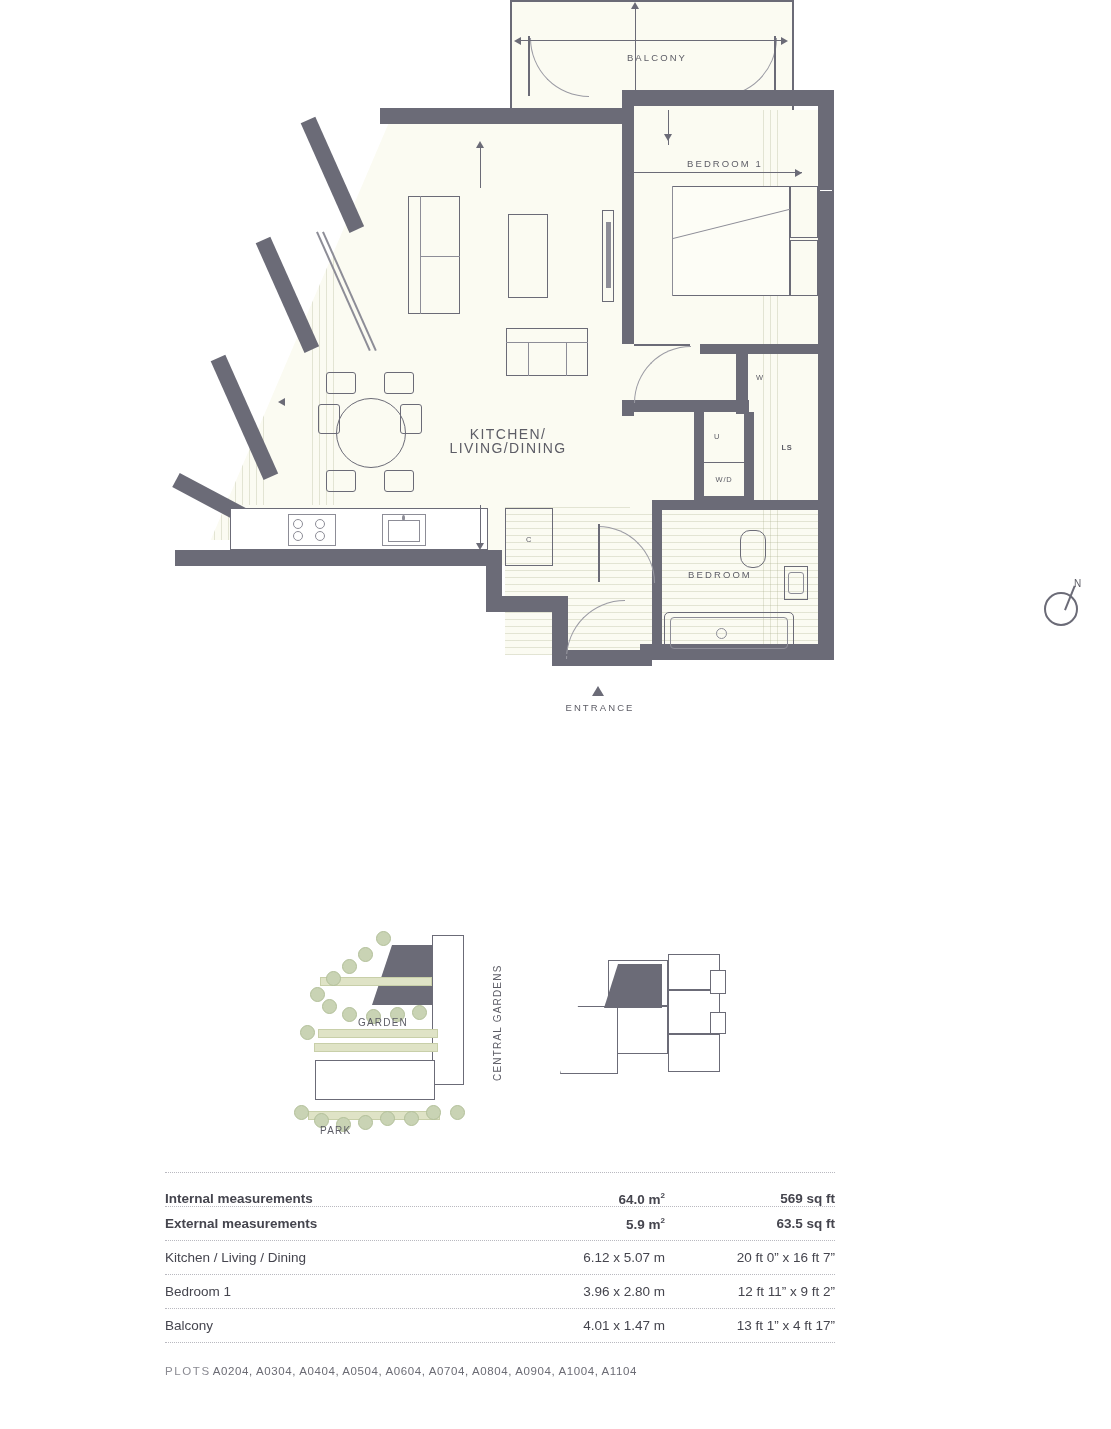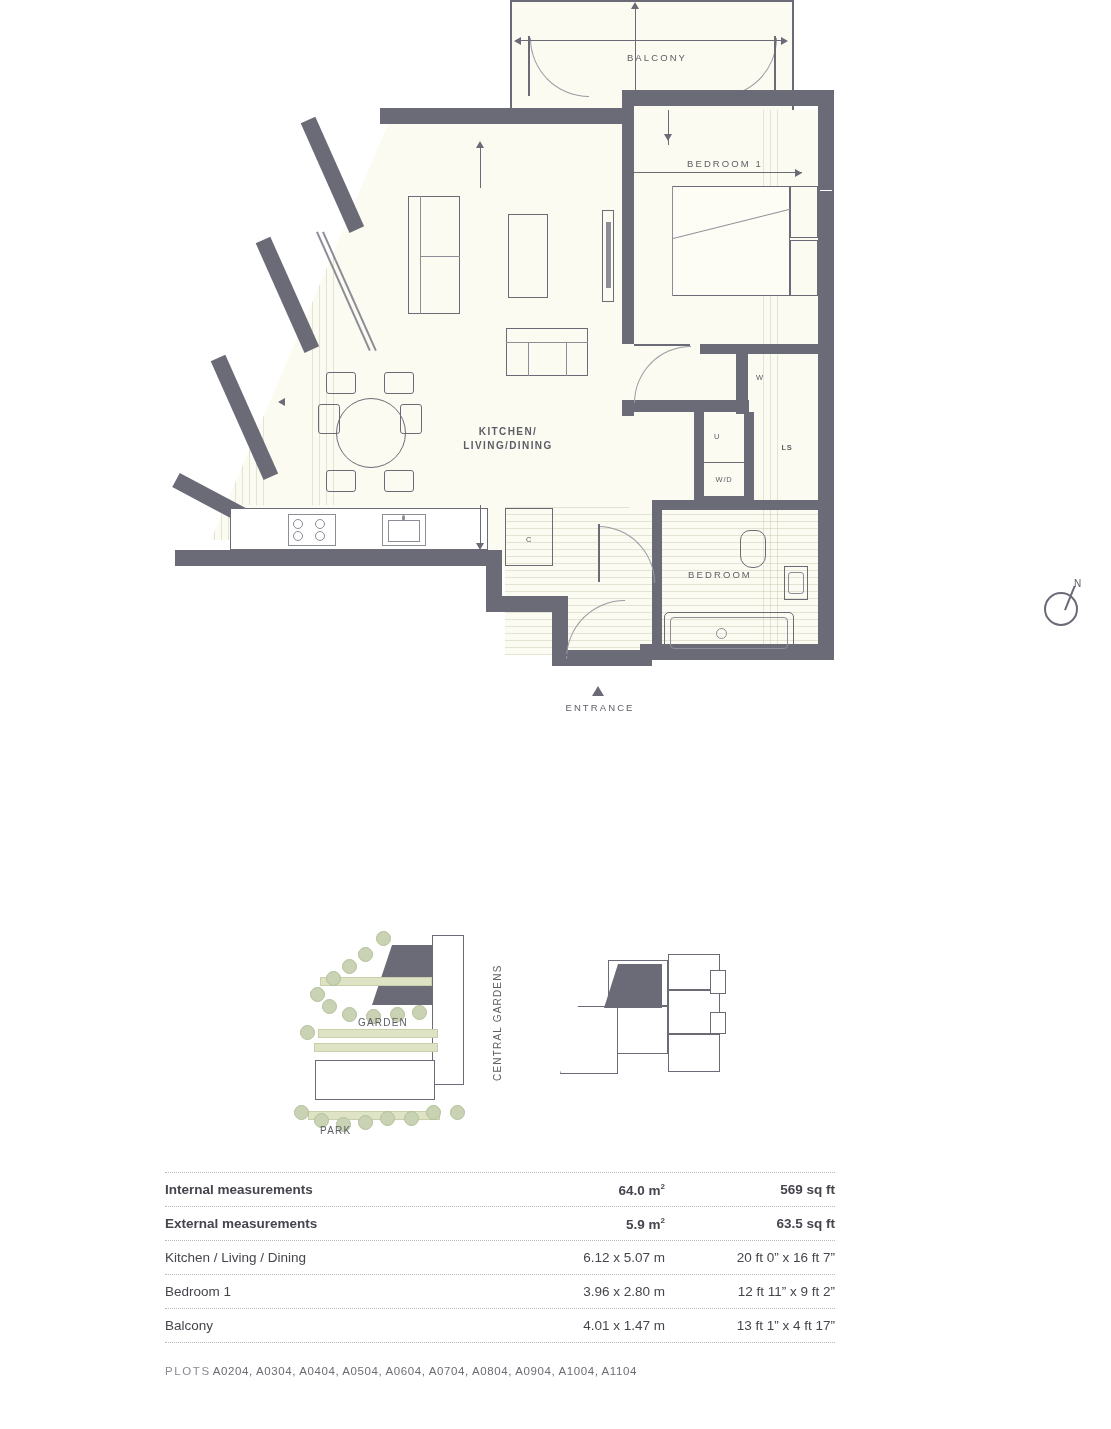--- a/index.html
+++ b/index.html
@@ -35,7 +35,7 @@
     white-space:nowrap;
     text-align:center;
   }
-  .lbl.small{font-size:10px;letter-spacing:1.4px;font-weight:bold;}
+  .lbl.small{font-size:14px;letter-spacing:1.4px;}
   .lbl.tiny{font-size:7.5px;letter-spacing:.8px;}
 
   

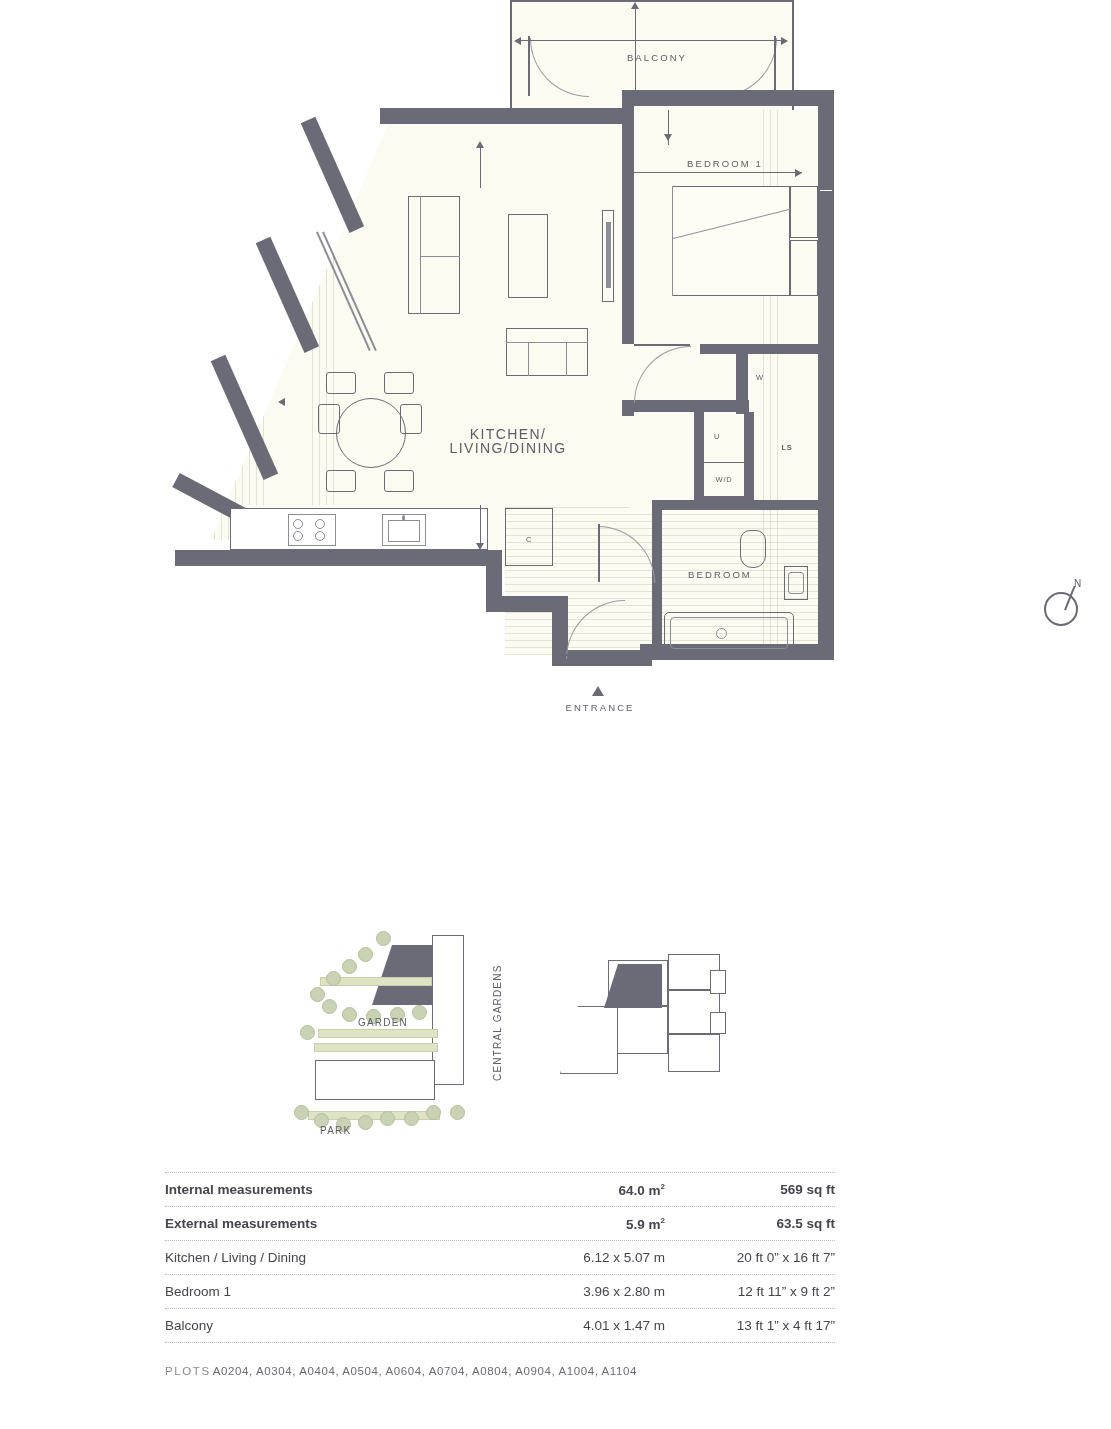--- a/index.html
+++ b/index.html
@@ -77,7 +77,7 @@
   .trow .c2{flex:0 0 170px;text-align:right;font-size:13.5px;color:#45454e;padding-right:18px;}
   .trow .c3{flex:1;text-align:right;font-size:13.5px;color:#45454e;}
   .trow.head .c1,.trow.head .c2,.trow.head .c3{font-weight:bold;}
-  .trow.first{border-top:1px dotted #b9b9c0;}
+  .trow.first{border-top:1px dotted #b9b9c0;align-items:flex-end;}
 
   .plots{position:absolute;left:165px;top:1365px;font-size:11.5px;letter-spacing:.6px;color:#6b6b74;}
   .plots .k{letter-spacing:1.6px;color:#8b8b93;margin-right:2px;}

